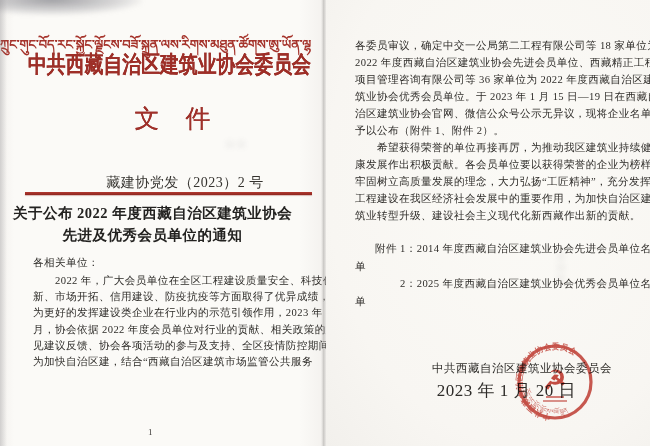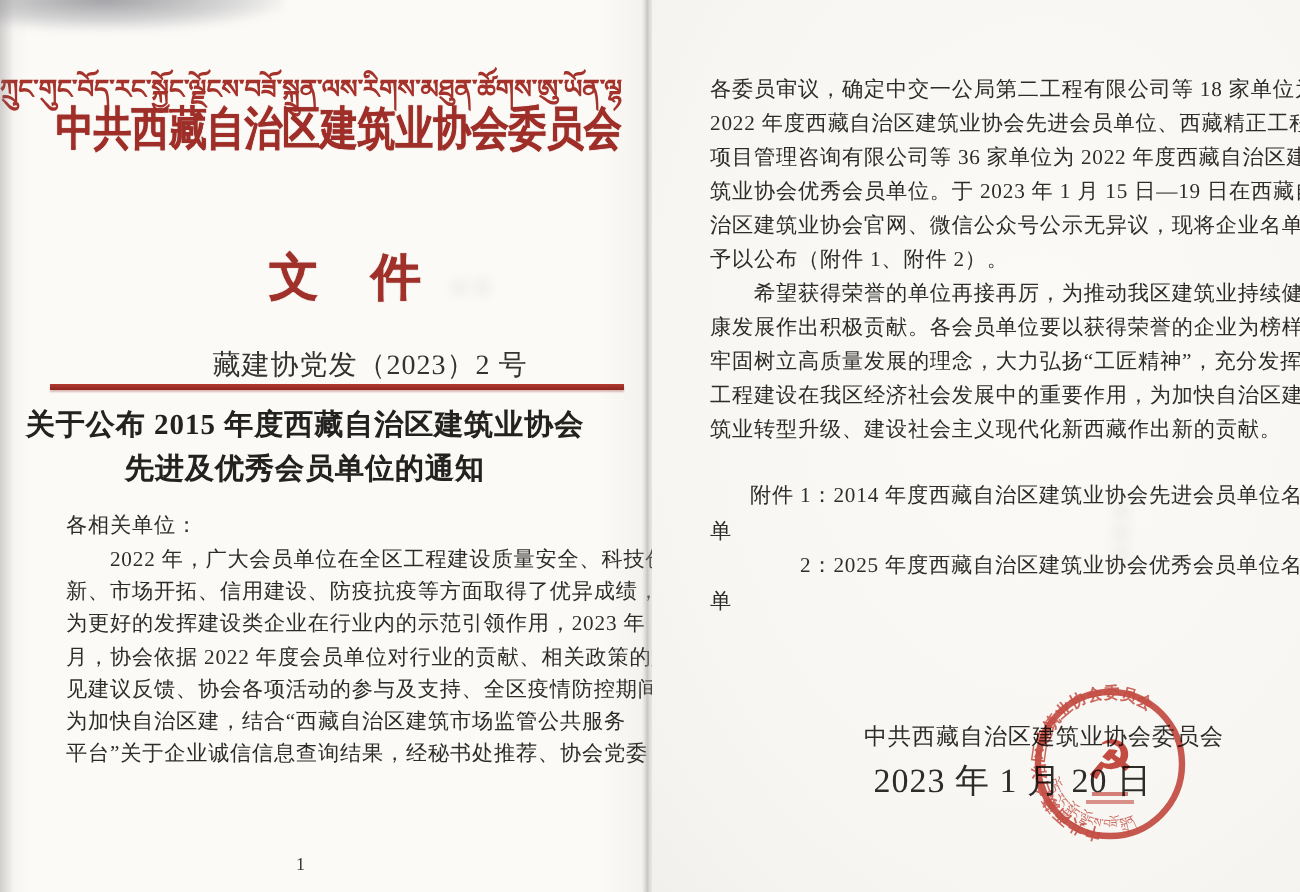--- a/index.html
+++ b/index.html
@@ -51,9 +51,8 @@
   .doc-label-tibetan .t2{margin-left:30px;}
   .doc-label{
     position:absolute;left:0;top:102px;width:345px;text-align:center;
-    color:#a0302a;font-size:25px;font-weight:bold;
+    color:#a0302a;font-size:25px;font-weight:normal;
     text-shadow:0 0 .5px #8c241e;
-    margin-top:20px;
   }
   .doc-label .c2{margin-left:26px;}
   .doc-number{

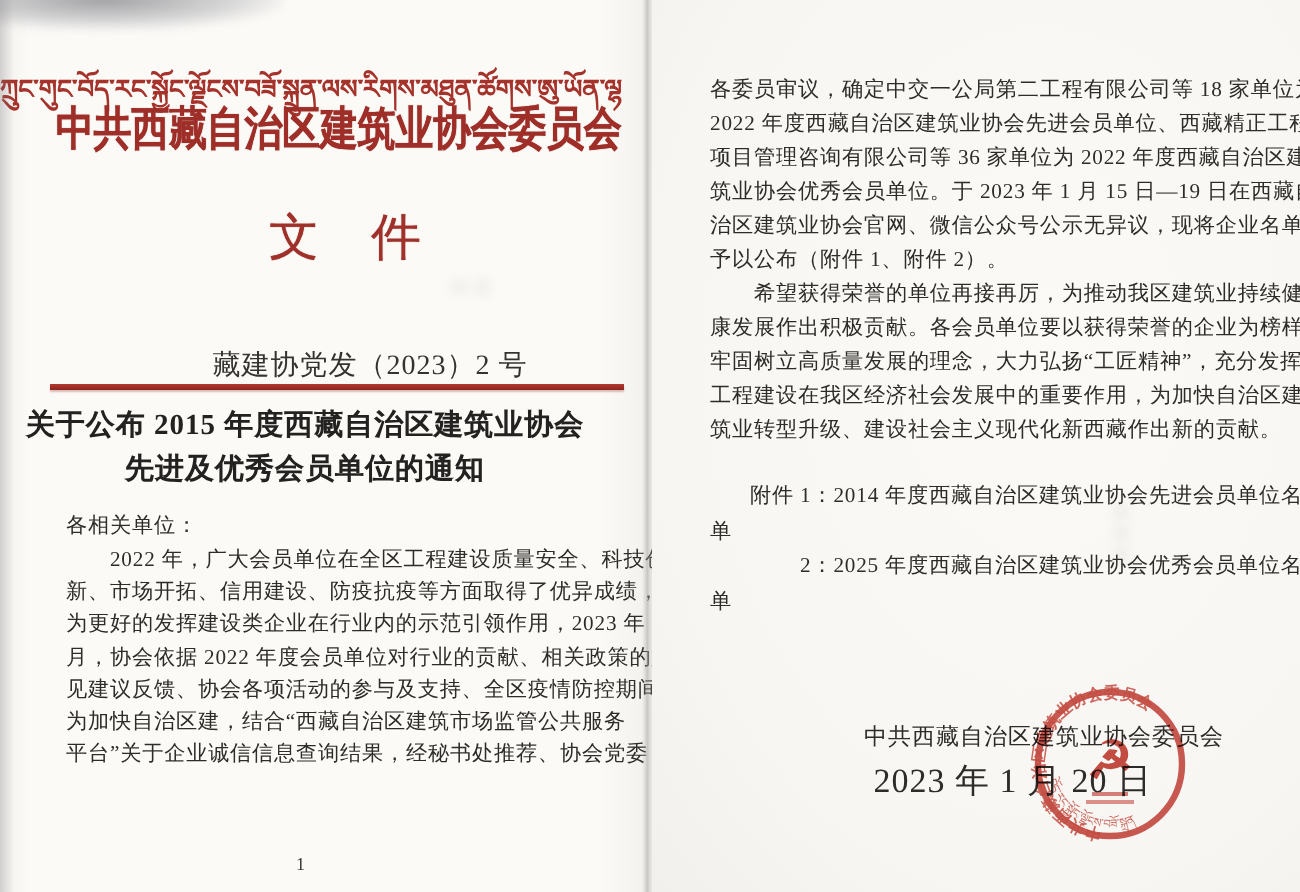--- a/index.html
+++ b/index.html
@@ -98,7 +98,7 @@
     <div class="doc-number">藏建协党发（2023）2 号</div>
     <div class="red-rule"></div>
     <div class="notice-title">
-      <div class="line">关于公布 2015 年度西藏自治区建筑业协会</div>
+      <div class="line">关于公布 2022 年度西藏自治区建筑业协会</div>
       <div class="line">先进及优秀会员单位的通知</div>
     </div>
     <div class="bodytext salutation">各相关单位：</div>

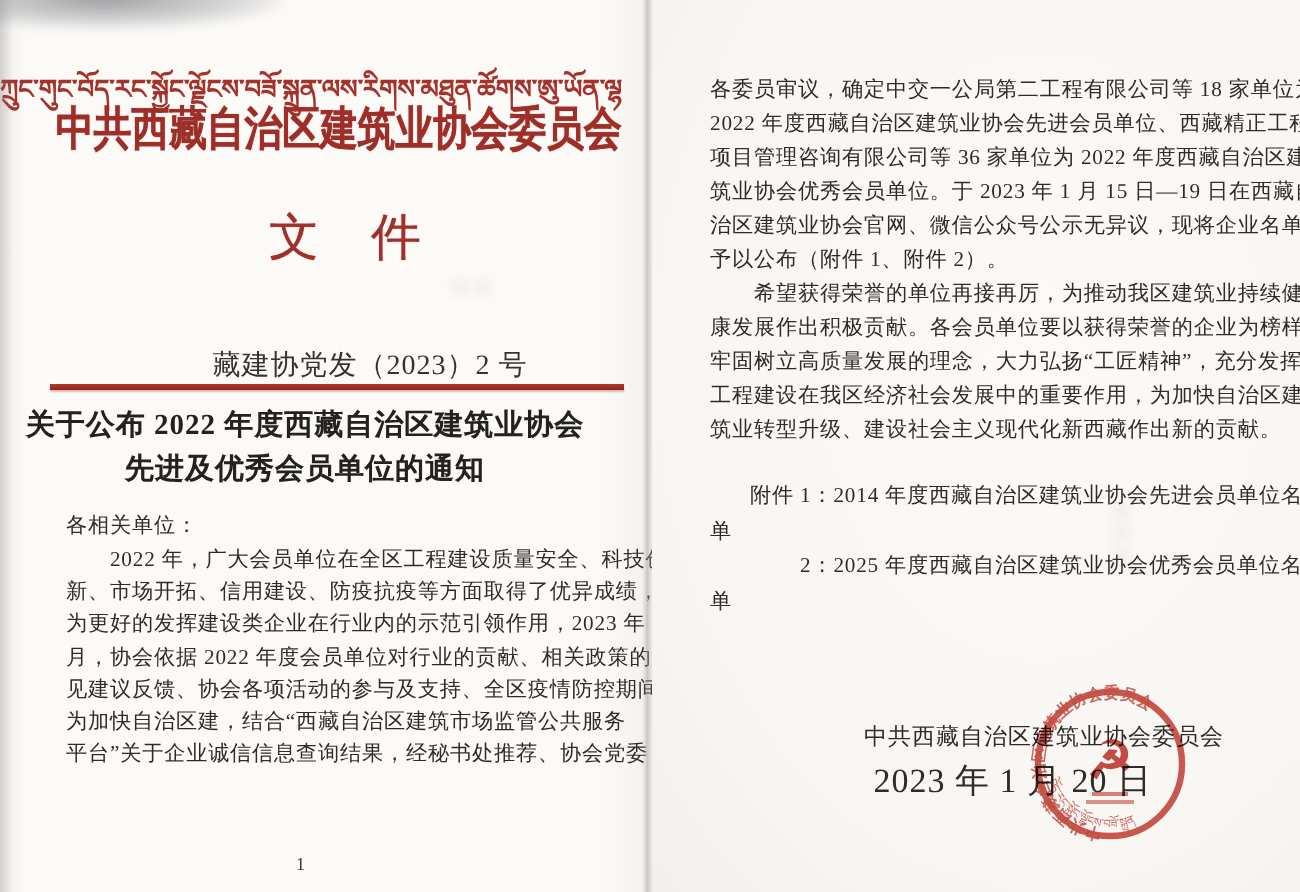--- a/index.html
+++ b/index.html
@@ -109,7 +109,6 @@
       <div class="bodytext bl">月，协会依据 2022 年度会员单位对行业的贡献、相关政策的意</div>
       <div class="bodytext bl">见建议反馈、协会各项活动的参与及支持、全区疫情防控期间</div>
       <div class="bodytext bl">为加快自治区建，结合“西藏自治区建筑市场监管公共服务</div>
-      <div class="bodytext bl">平台”关于企业诚信信息查询结果，经秘书处推荐、协会党委</div>
     </div>
     <div class="page-num">1</div>
     <div class="ghost" style="left:225px;top:138px;width:50px;height:26px;">▤▥</div>

